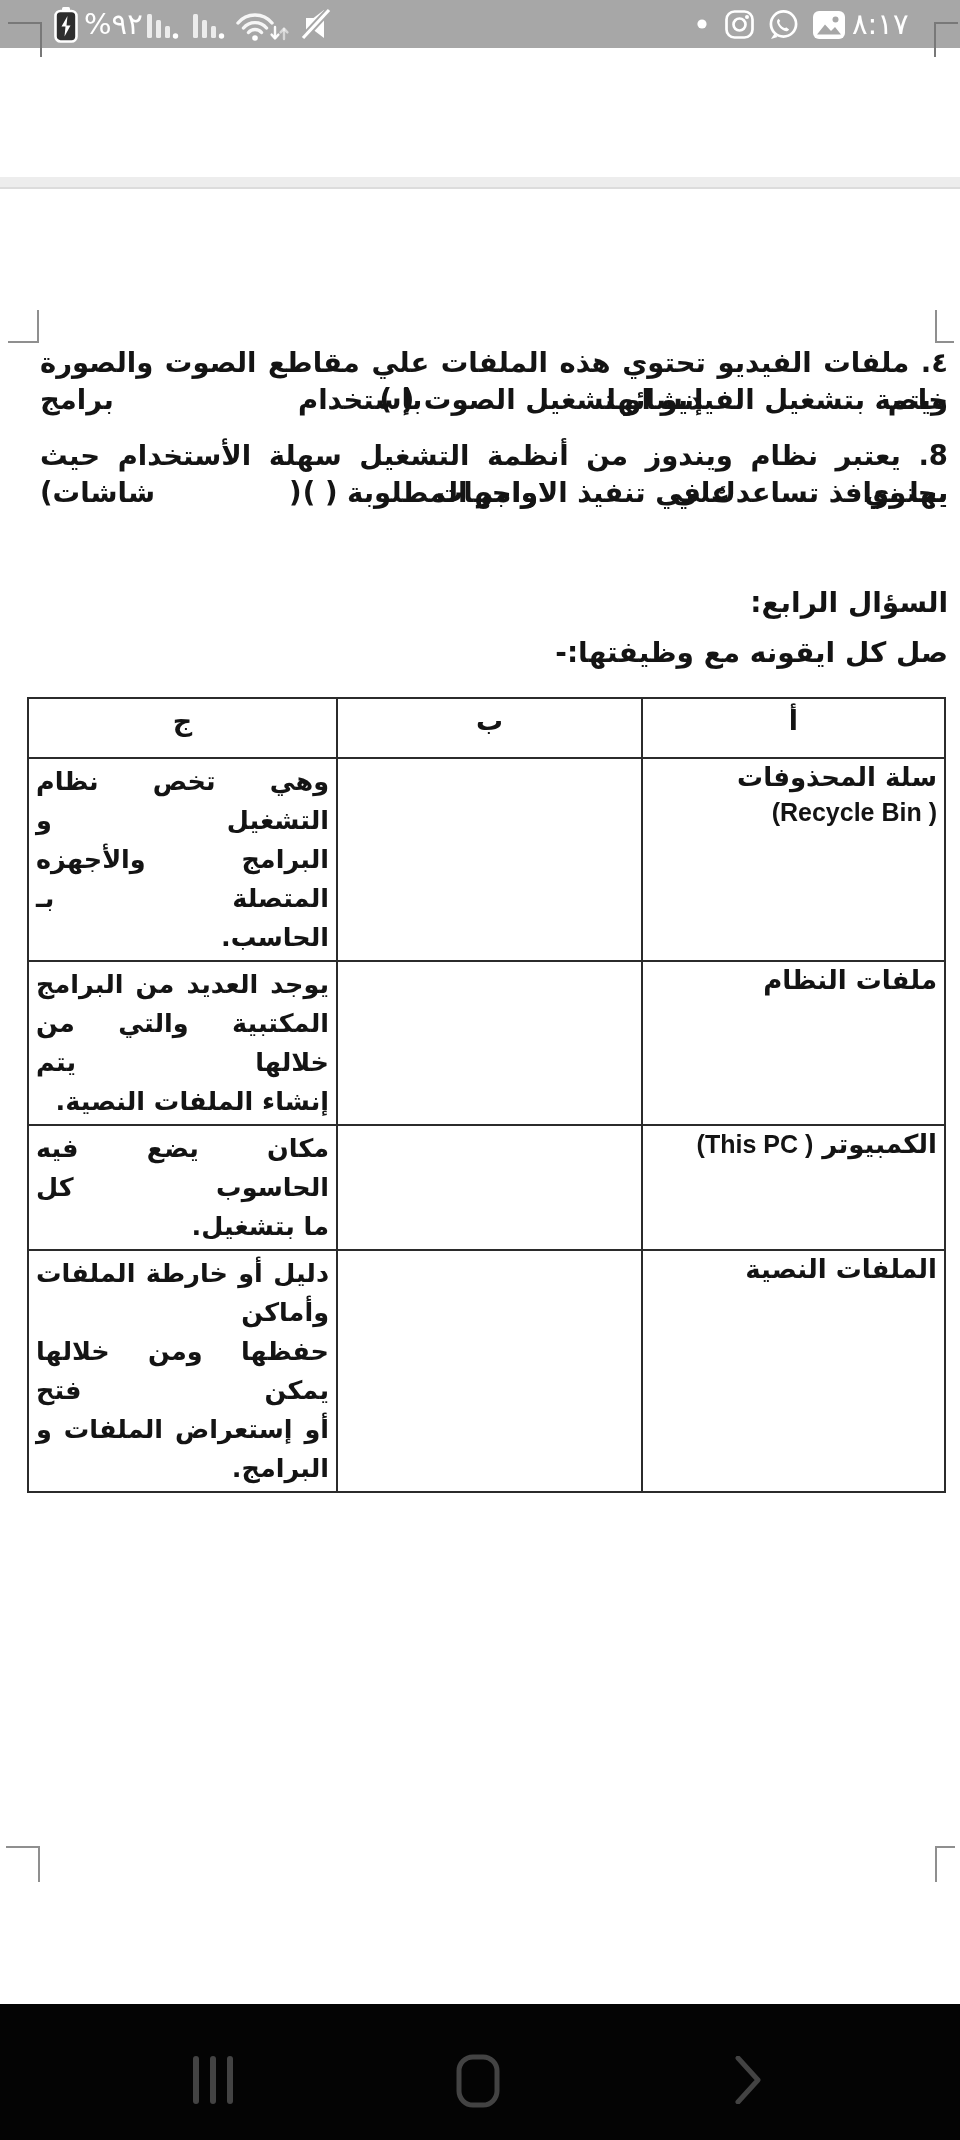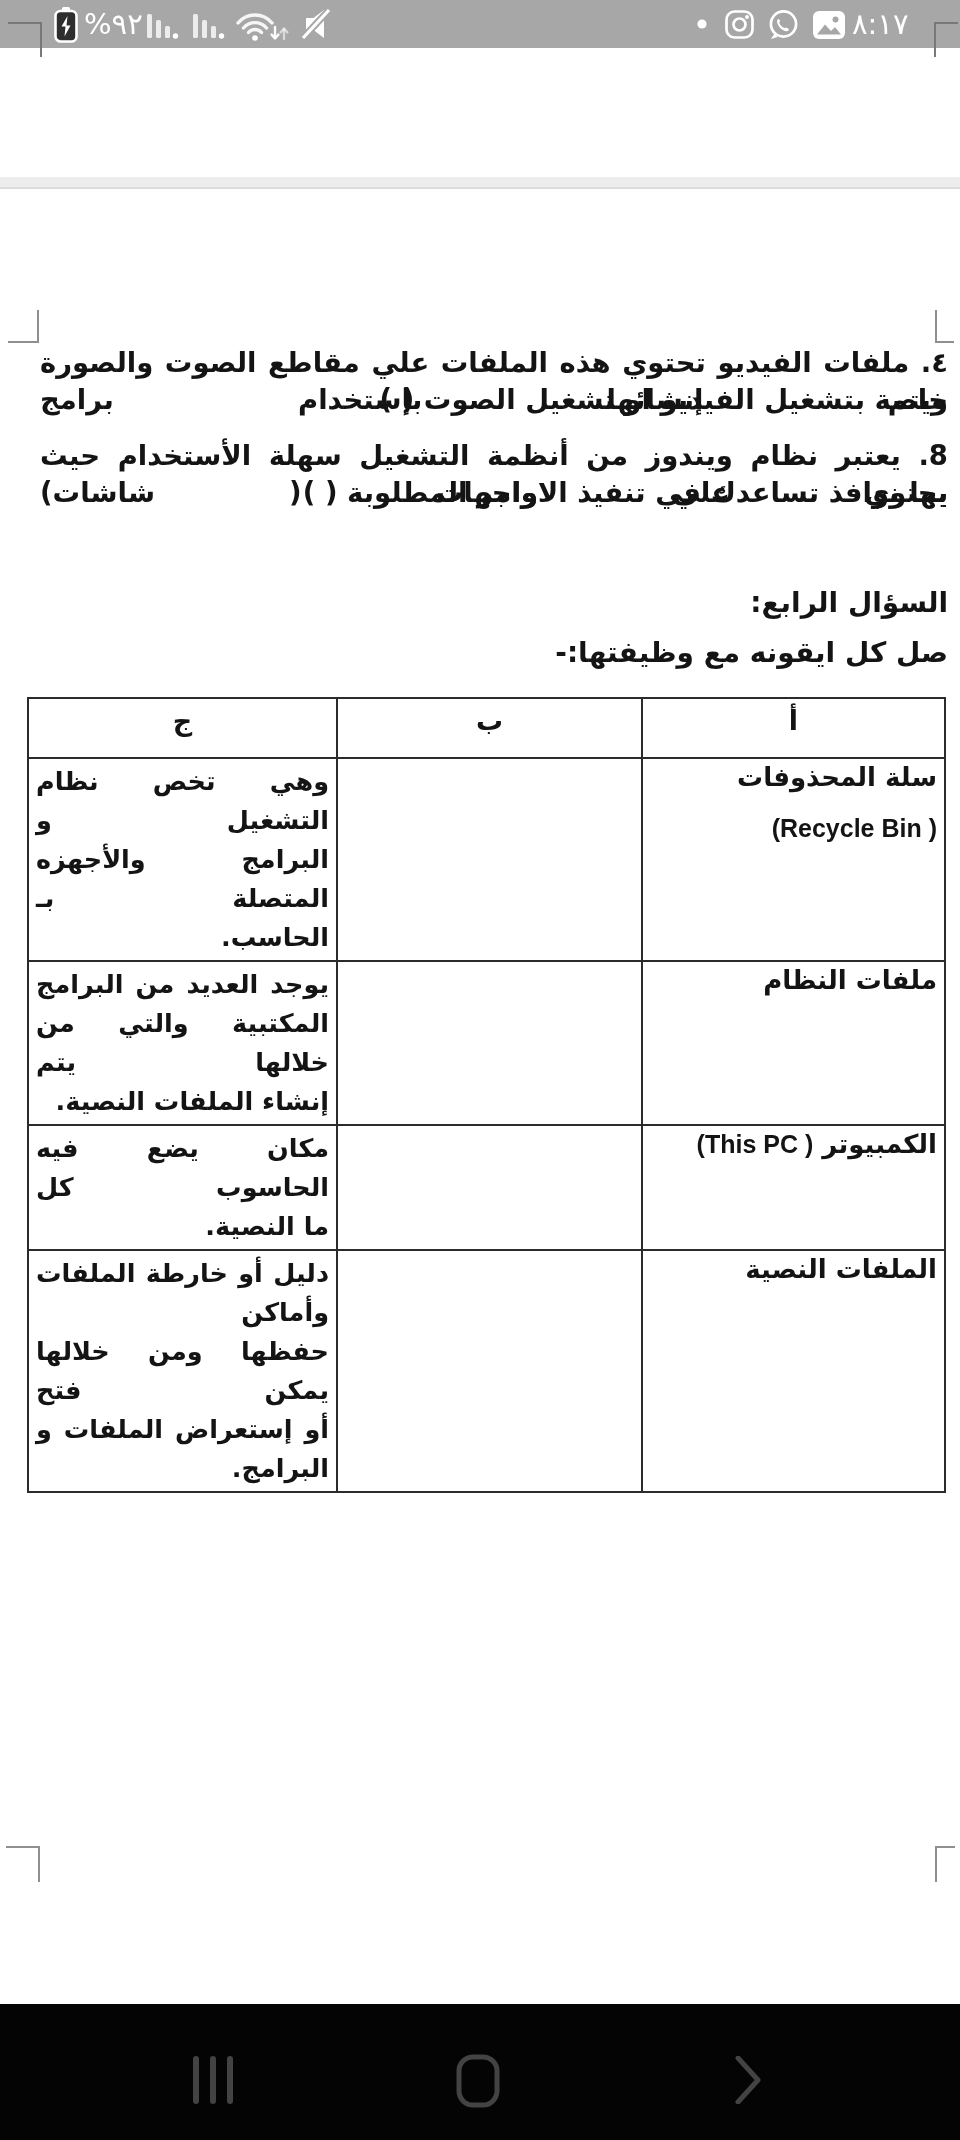--- a/index.html
+++ b/index.html
@@ -28,7 +28,7 @@
   .cell-c{font-size:25.5px;line-height:39px;direction:rtl;}
   .latin{font-family:"Liberation Sans","DejaVu Sans",sans-serif;font-size:25px;}
   .pt44{padding-top:44px;} .pt58{padding-top:58px;margin-left:40px;} .pt60{padding-top:60px;}
-  .a-en2{margin-top:22px;}
+  .a-en2{margin-top:6px;}
   
   .navbar{position:absolute;left:0;top:2004px;width:960px;height:136px;background:#040404;}
   .nav-btn{position:absolute;background:transparent;border:none;padding:0;cursor:pointer;}

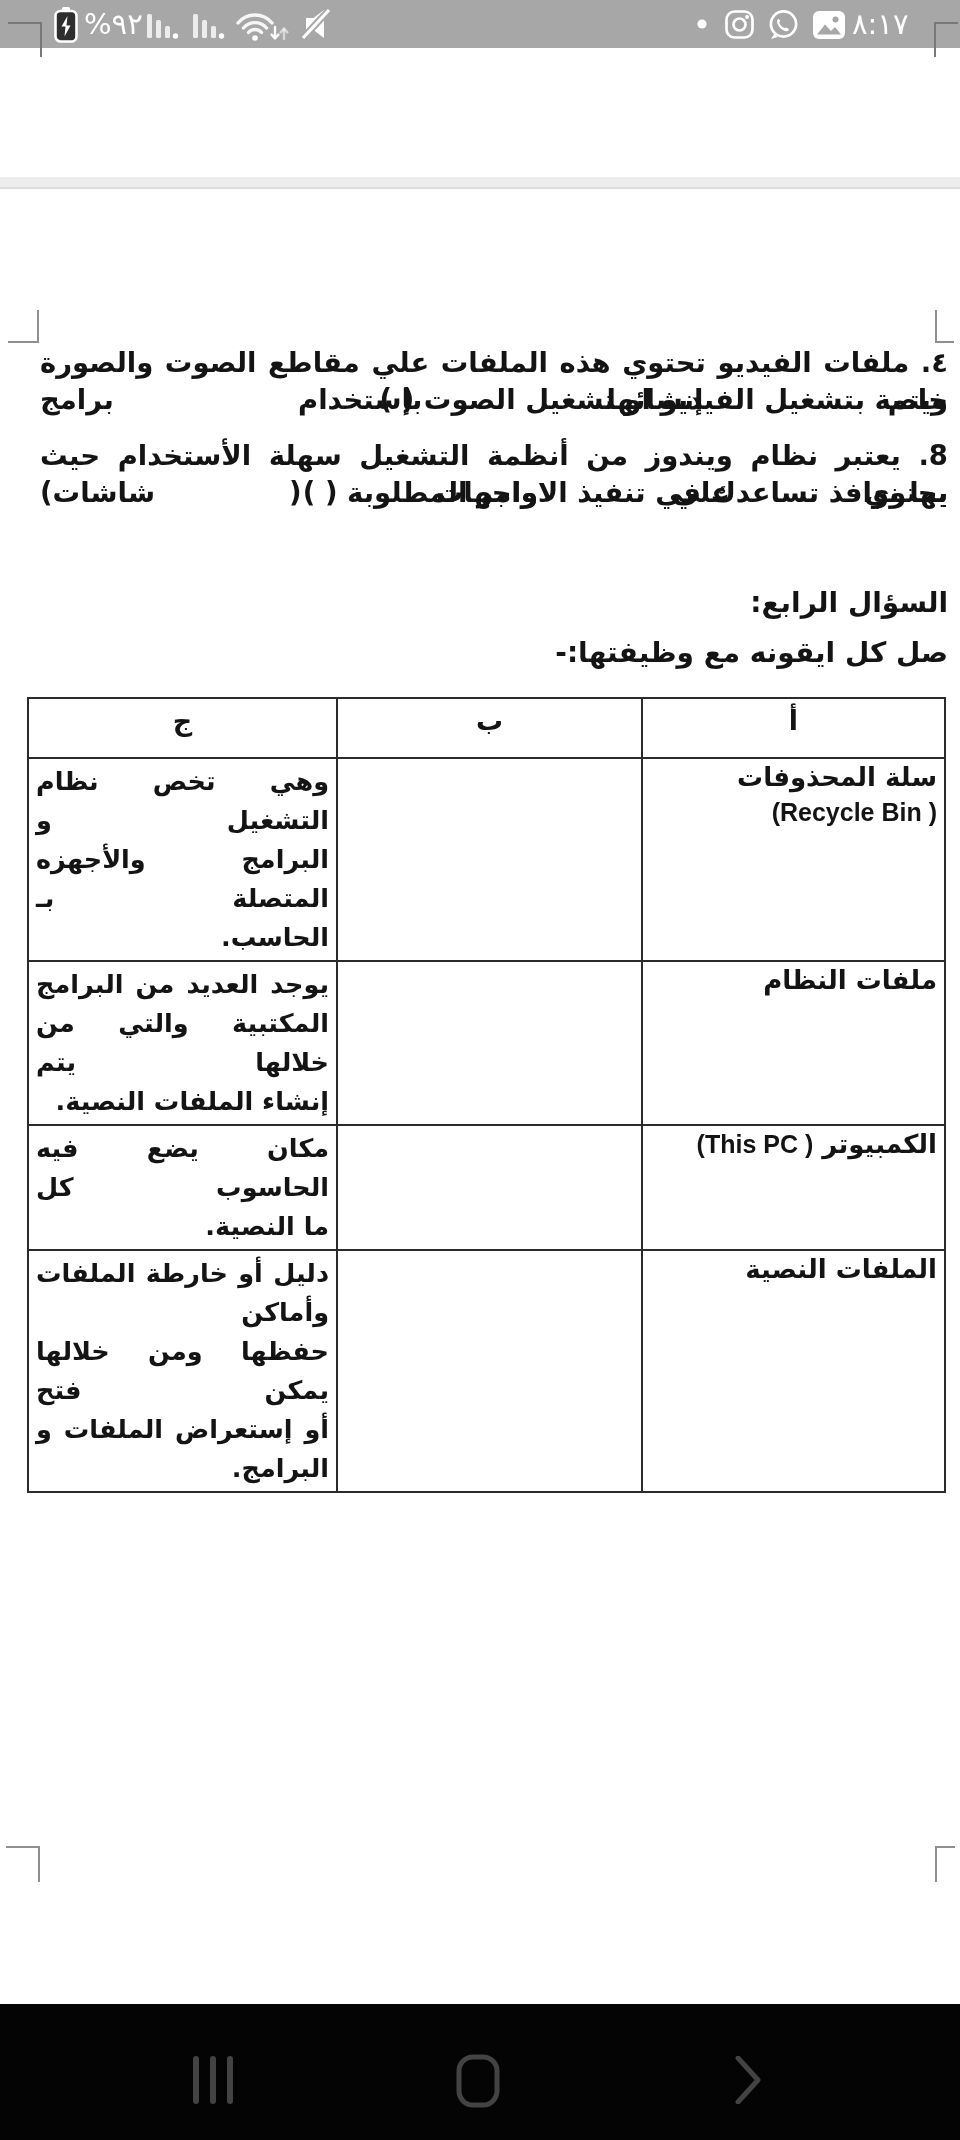--- a/index.html
+++ b/index.html
@@ -184,7 +184,7 @@
       <td></td>
       <td class="cell-c">
         <div class="jl">مكان يضع فيه الحاسوب كل</div>
-        <div class="jr">ما النصية.</div>
+        <div class="jr">ما بتشغيل.</div>
       </td>
     </tr>
     <tr style="height:170px;">

